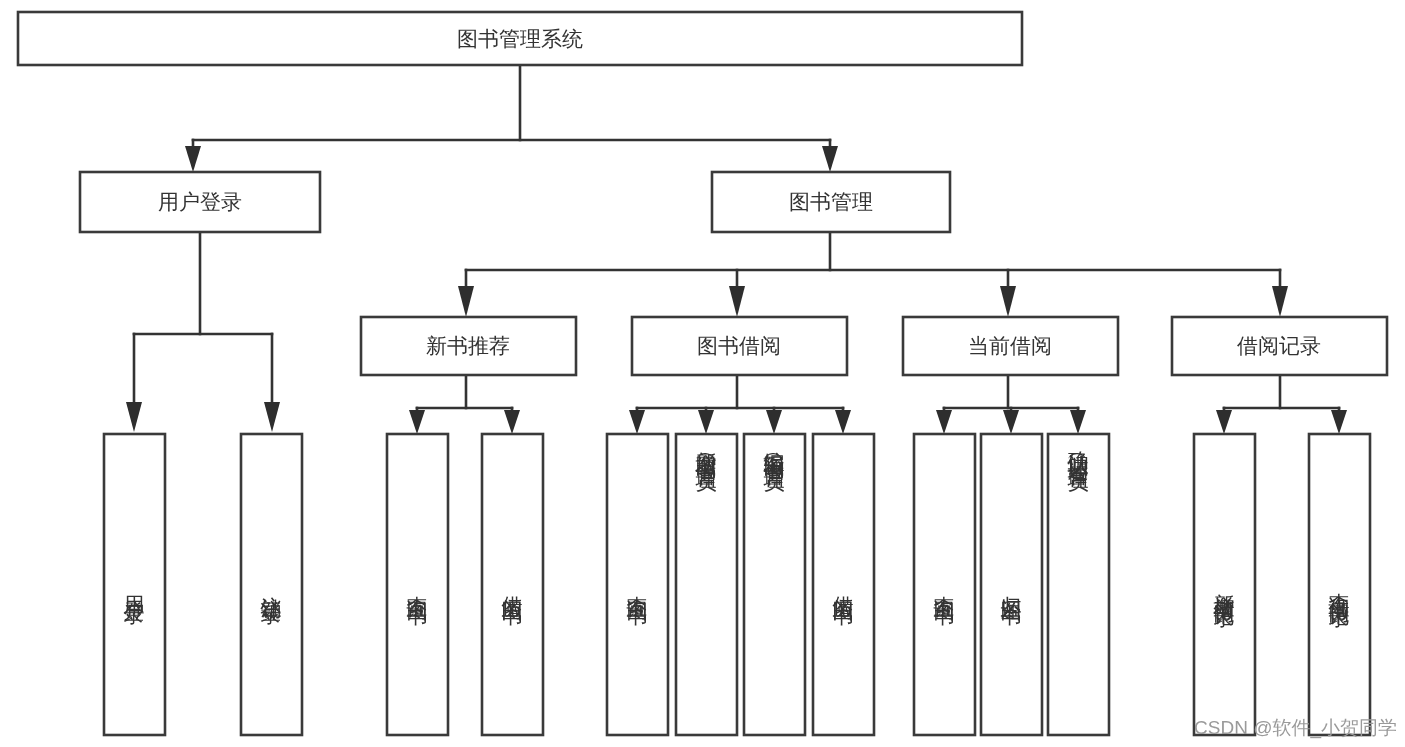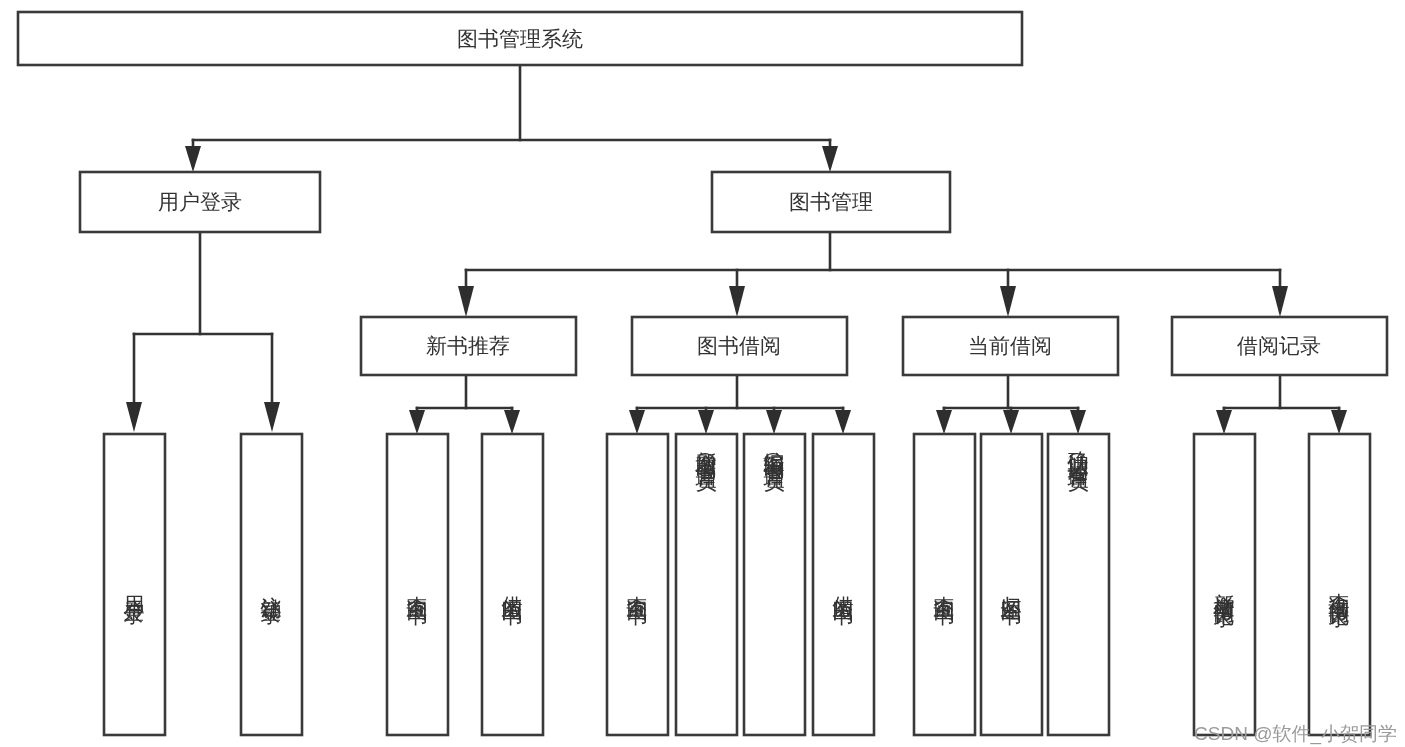--- a/index.html
+++ b/index.html
@@ -68,7 +68,7 @@
   .watermark {
     position: absolute;
     right: 8px;
-    bottom: 0;
+    bottom: 6px;
     font-family: "Liberation Sans", "DejaVu Sans", sans-serif;
     font-size: 19px;
     color: #9a9a9a;

